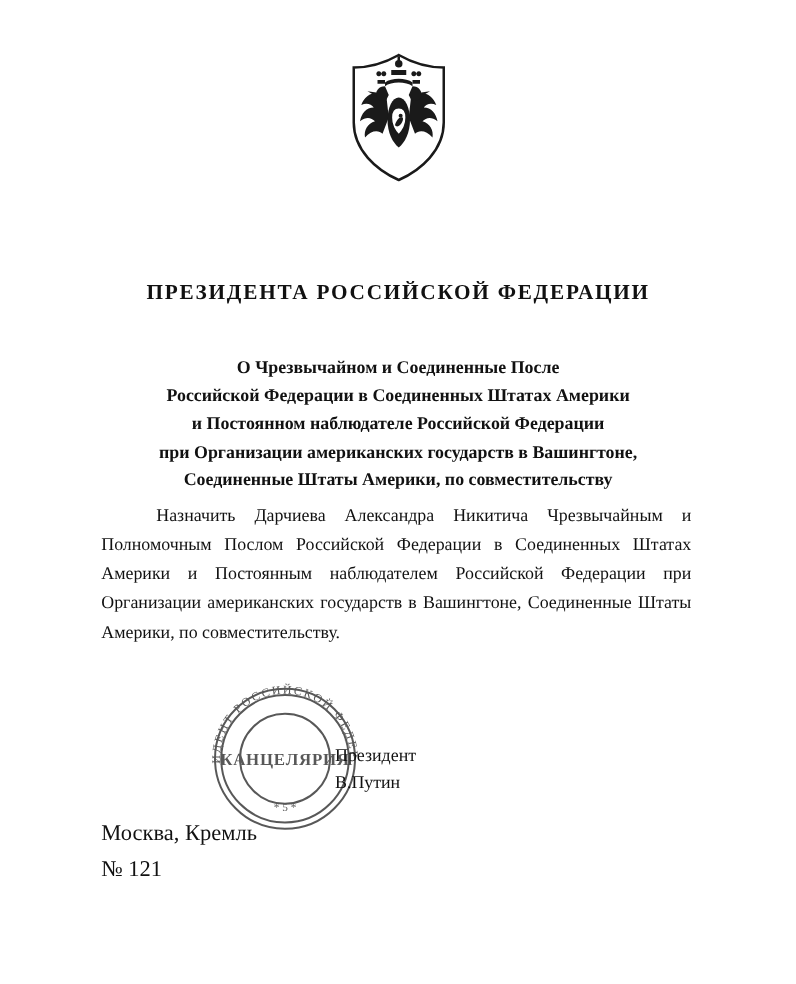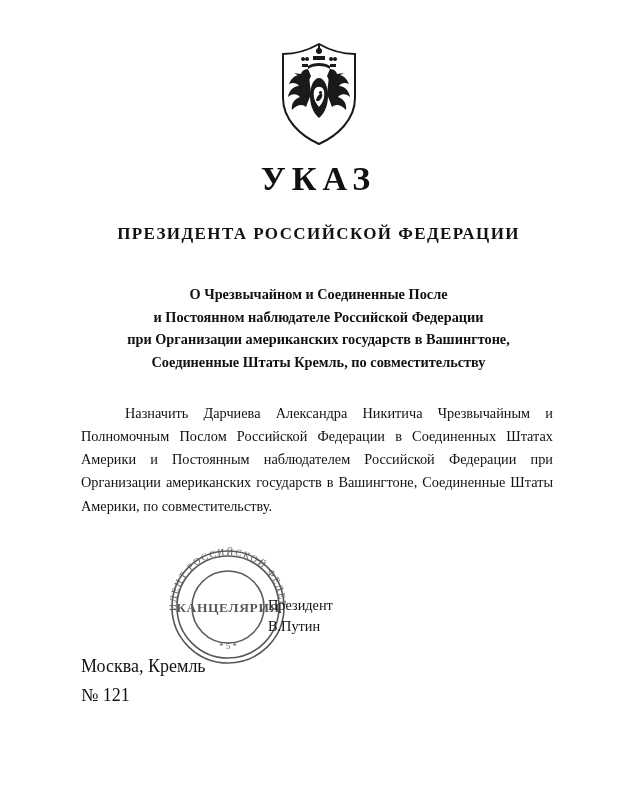--- a/index.html
+++ b/index.html
@@ -161,7 +161,6 @@
     </svg>
   </div>
 
-  <div class="title-ukaz">УКАЗ</div>
   <div class="title-sub">ПРЕЗИДЕНТА РОССИЙСКОЙ ФЕДЕРАЦИИ</div>
 
   <div class="subject">

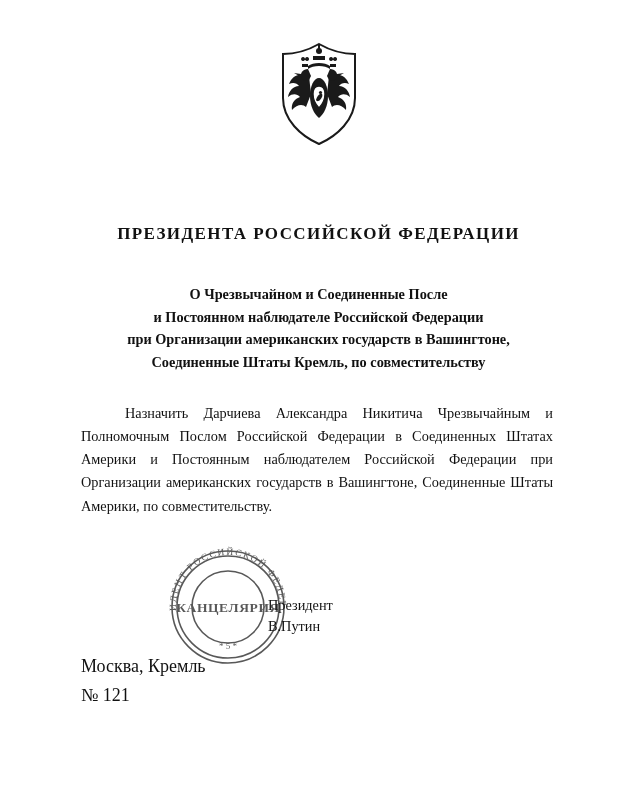--- a/index.html
+++ b/index.html
@@ -165,6 +165,7 @@
 
   <div class="subject">
     <div>О Чрезвычайном и Соединенные После</div>
+    <div>Российской Федерации в Соединенных Штатах Америки</div>
     <div>и Постоянном наблюдателе Российской Федерации</div>
     <div>при Организации американских государств в Вашингтоне,</div>
     <div>Соединенные Штаты Кремль, по совместительству</div>

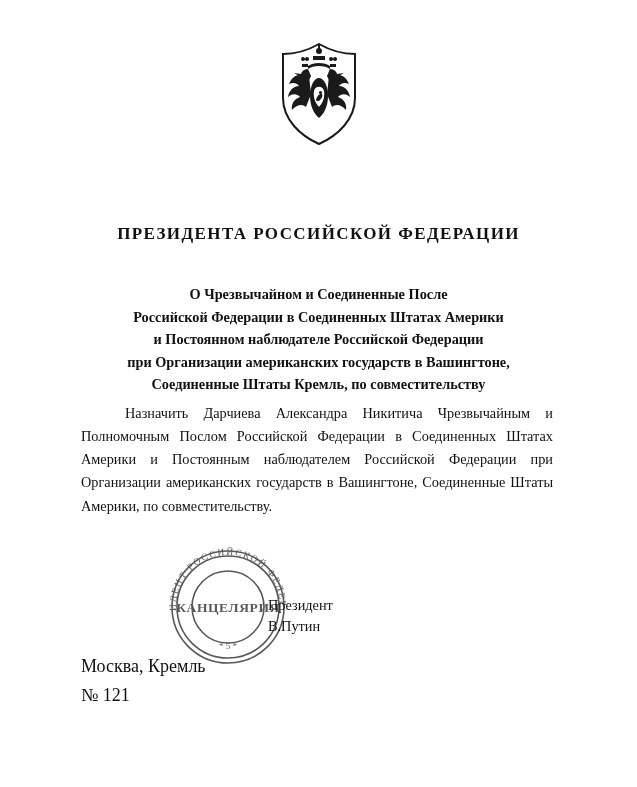--- a/index.html
+++ b/index.html
@@ -168,7 +168,7 @@
     <div>Российской Федерации в Соединенных Штатах Америки</div>
     <div>и Постоянном наблюдателе Российской Федерации</div>
     <div>при Организации американских государств в Вашингтоне,</div>
-    <div>Соединенные Штаты Кремль, по совместительству</div>
+    <div>Соединенные Штаты Америки, по совместительству</div>
   </div>
 
   <div class="body-text">Назначить Дарчиева Александра Никитича Чрезвычайным и Полномочным Послом Российской Федерации в Соединенных Штатах Америки и Постоянным наблюдателем Российской Федерации при Организации американских государств в Вашингтоне, Соединенные Штаты Америки, по совместительству.</div>

